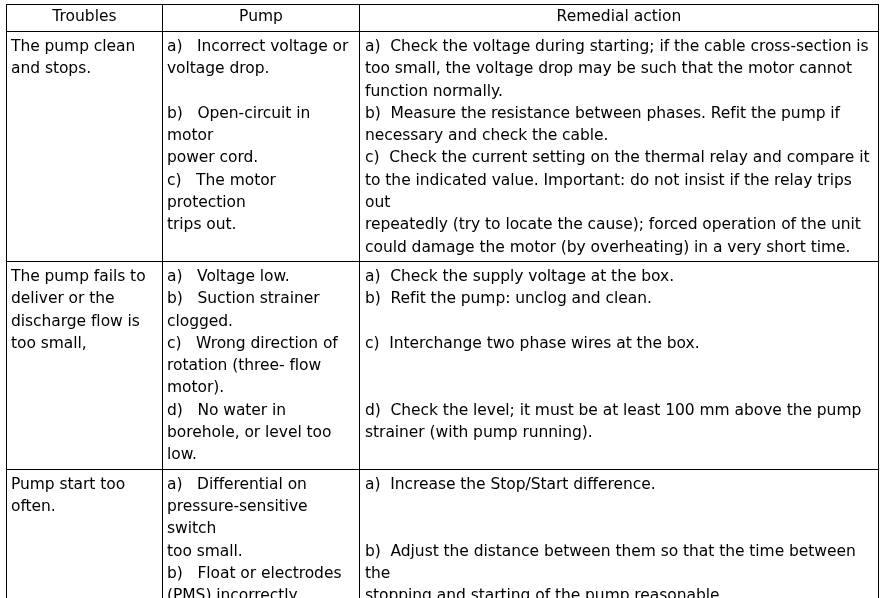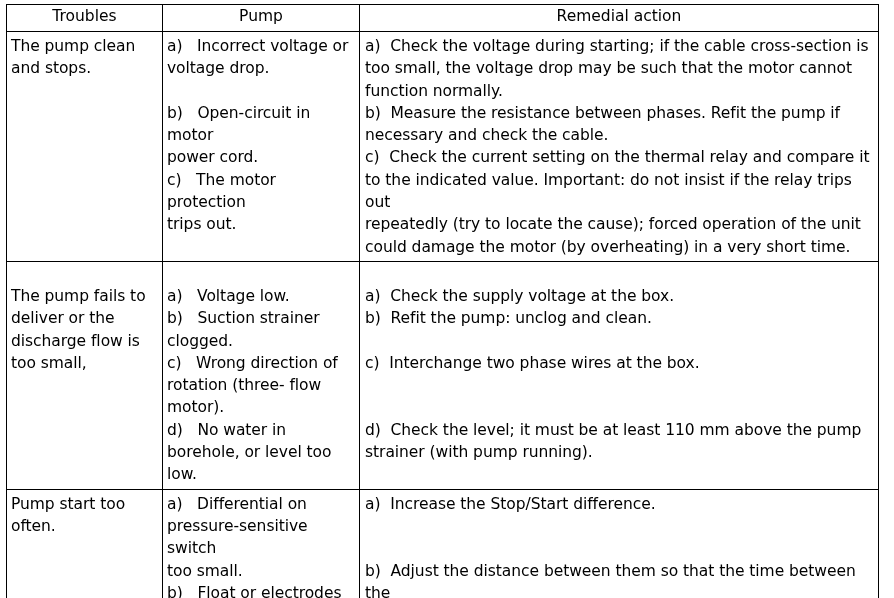--- a/index.html
+++ b/index.html
@@ -68,7 +68,7 @@
     padding-right: 4px;
   }
   tr.r1 td .cell { min-height: 185px; }
-  tr.r2 td .cell { min-height: 186px; margin-top: 20px; }
+  tr.r2 td .cell { min-height: 186px; }
   tr.r3 td .cell { min-height: 164px; }
 </style>
 </head>

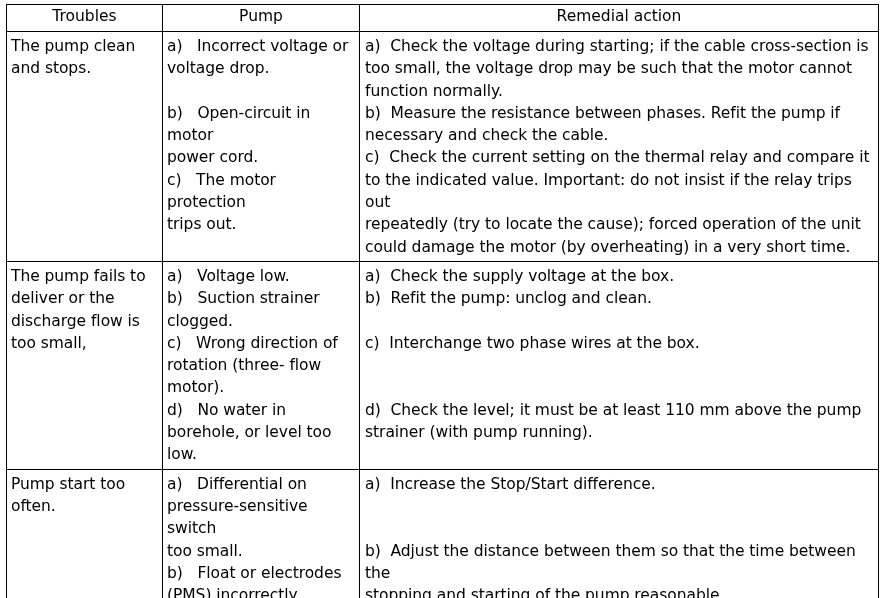--- a/index.html
+++ b/index.html
@@ -141,7 +141,7 @@
 c)  Interchange two phase wires at the box.
 
 
-d)  Check the level; it must be at least 110 mm above the pump
+d)  Check the level; it must be at least 100 mm above the pump
 strainer (with pump running).</div>
           </td>
         </tr>

